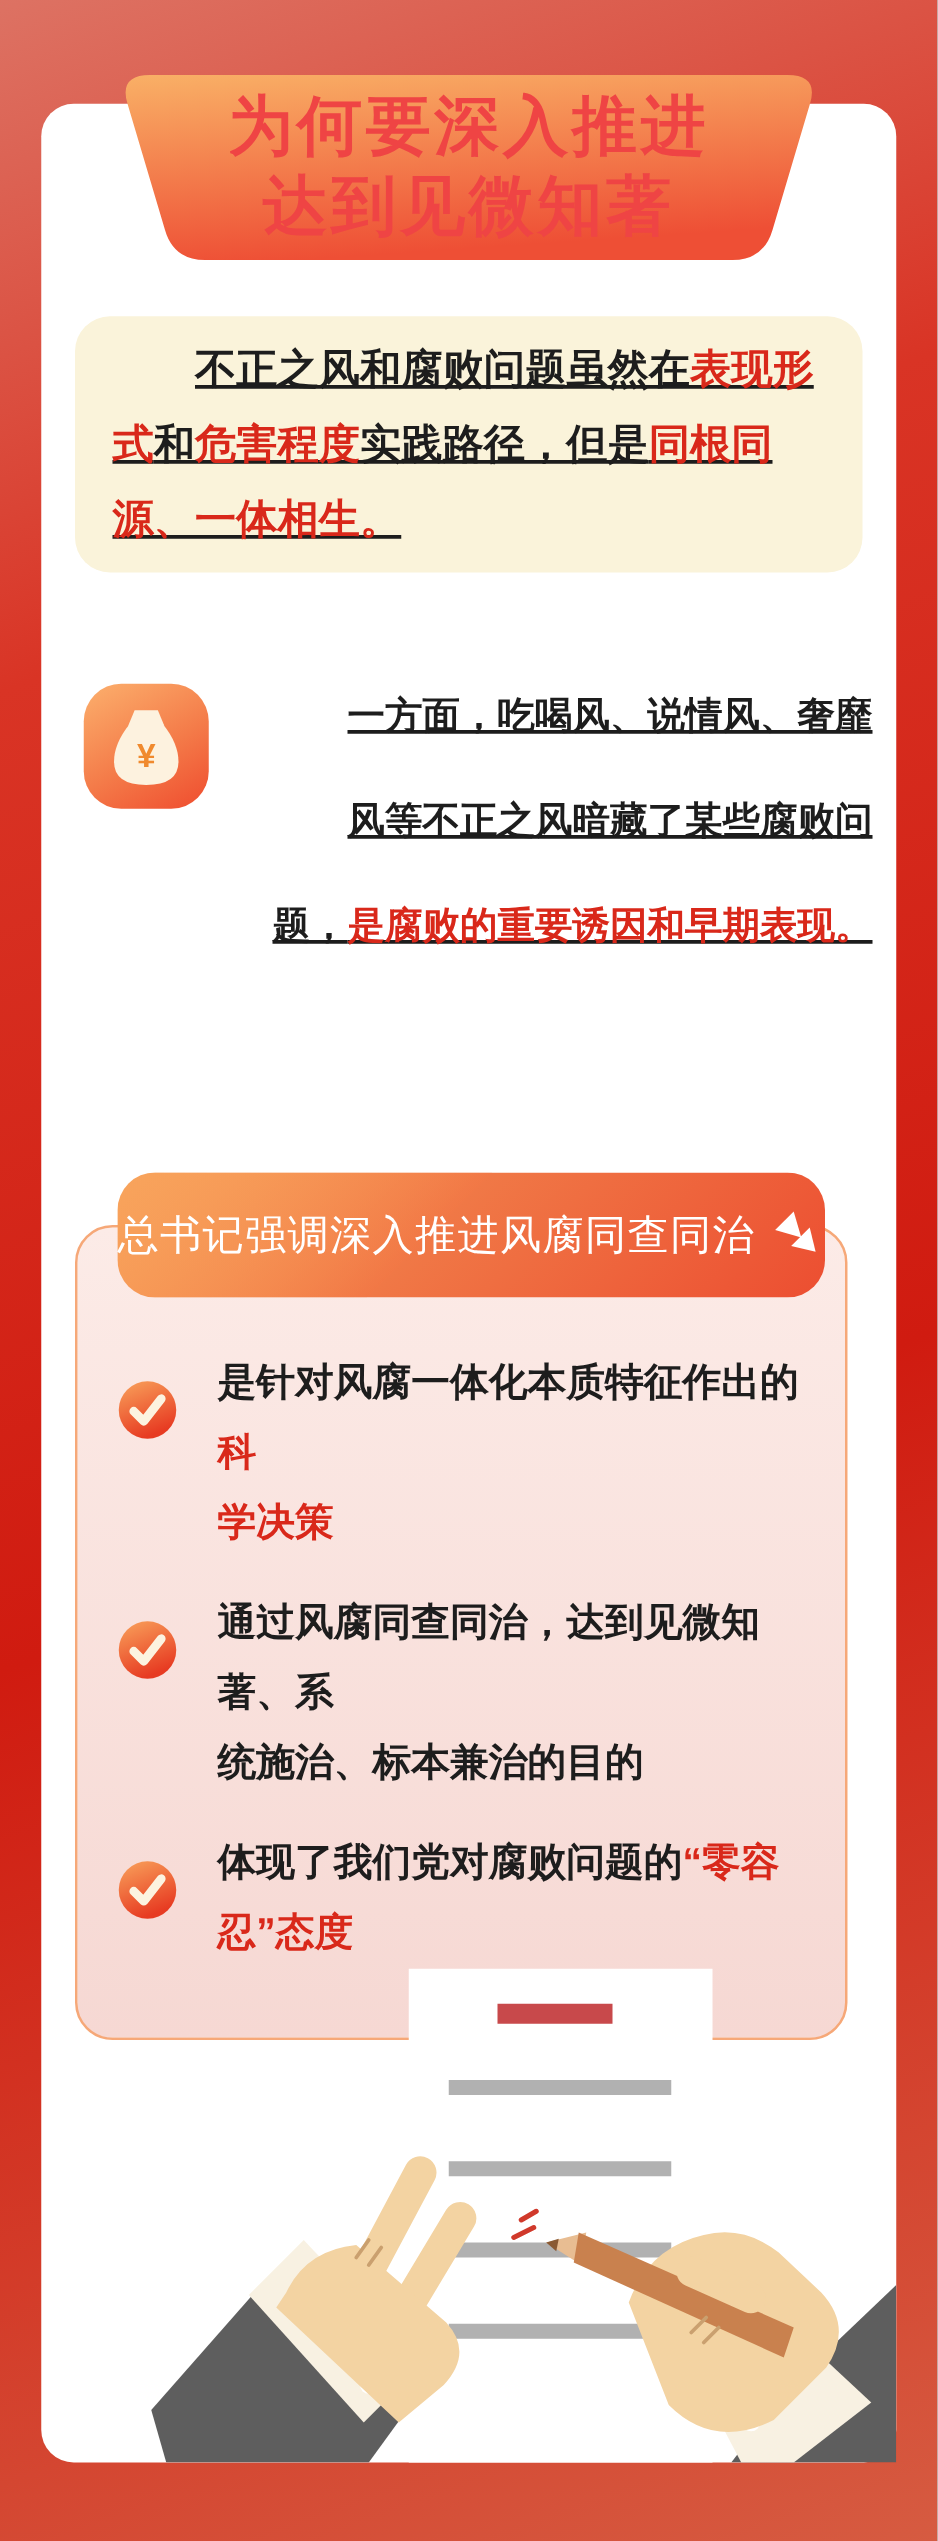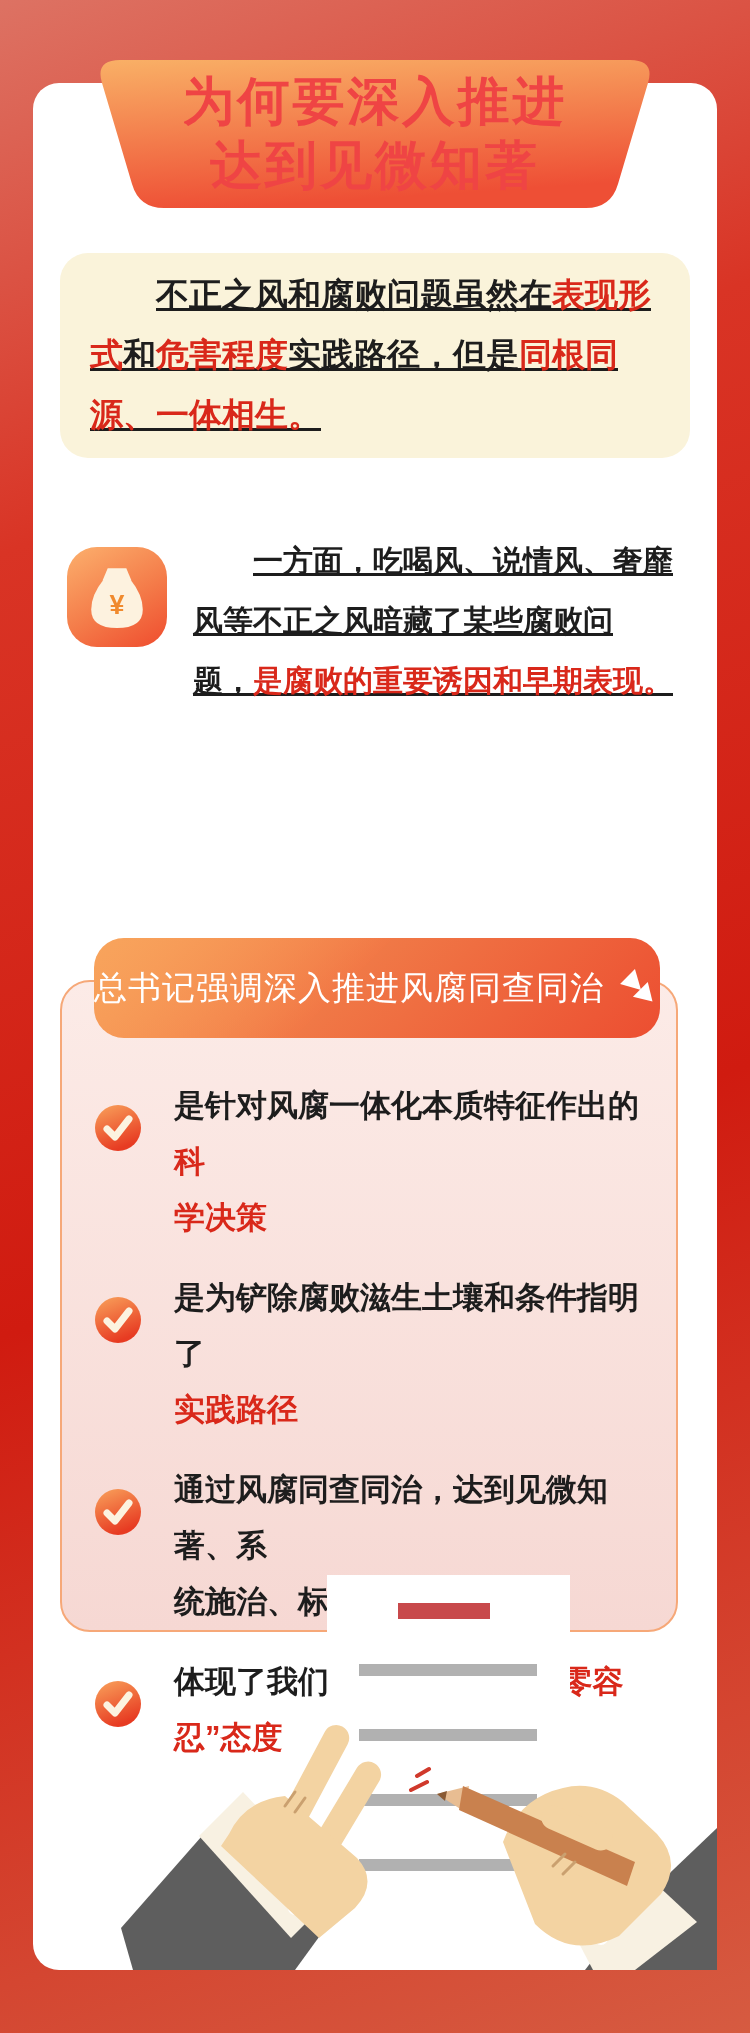--- a/index.html
+++ b/index.html
@@ -50,7 +50,7 @@
     background:linear-gradient(150deg,#fcb06d 0%,#f47b49 55%,#ef4c2e 100%);
     display:flex;align-items:center;justify-content:center;
   }
-  .point .rich{font-size:30px;line-height:60px;width:505px;}
+  .point .rich{font-size:30px;line-height:84px;width:505px;text-align:right;}
   
   .section-banner{
     position:absolute;left:61px;top:855px;width:566px;height:100px;z-index:3;

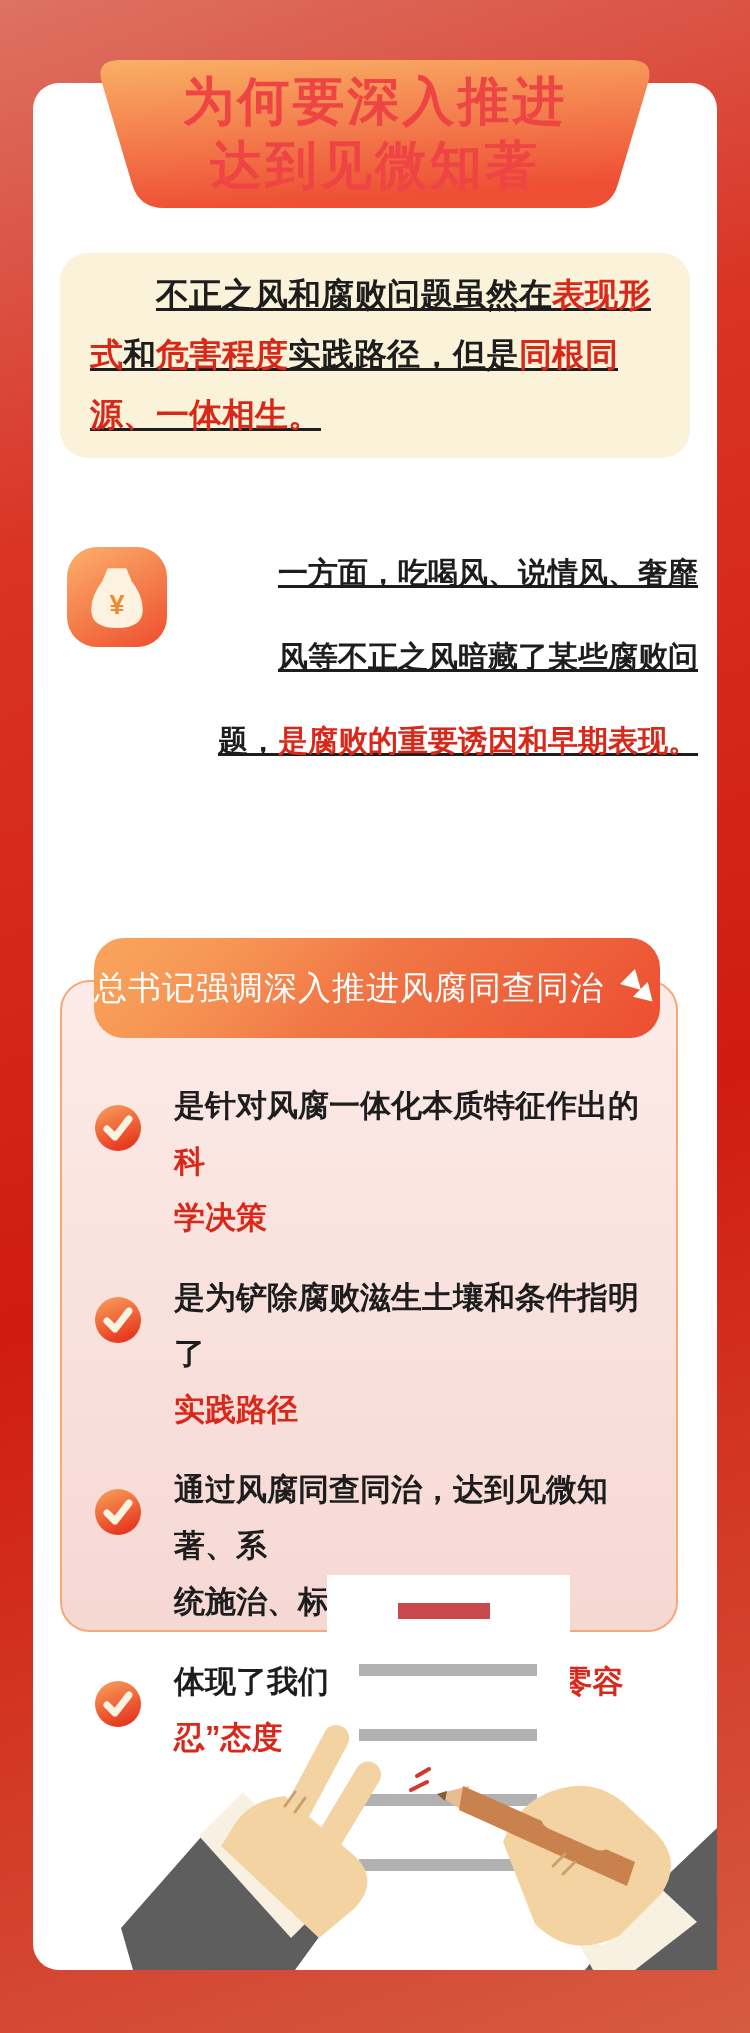--- a/index.html
+++ b/index.html
@@ -154,14 +154,6 @@
           <circle cx="24" cy="24" r="23" fill="url(#gChk1)"></circle>
           <path d="M13 25 L21 33 L35 15" stroke="#fcf3e0" stroke-width="7" fill="none" stroke-linecap="round" stroke-linejoin="round"></path>
         </svg>
-        <p class="rich"><span class="seg-normal">是为铲除腐败滋生土壤和条件指明了
-</span><span class="seg-em">实践路径</span></p>
-      </div>
-      <div class="bullet">
-        <svg class="check" viewBox="0 0 48 48">
-          <circle cx="24" cy="24" r="23" fill="url(#gChk1)"></circle>
-          <path d="M13 25 L21 33 L35 15" stroke="#fcf3e0" stroke-width="7" fill="none" stroke-linecap="round" stroke-linejoin="round"></path>
-        </svg>
         <p class="rich"><span class="seg-normal">通过风腐同查同治，达到见微知著、系
 统施治、标本兼治的目的</span></p>
       </div>

